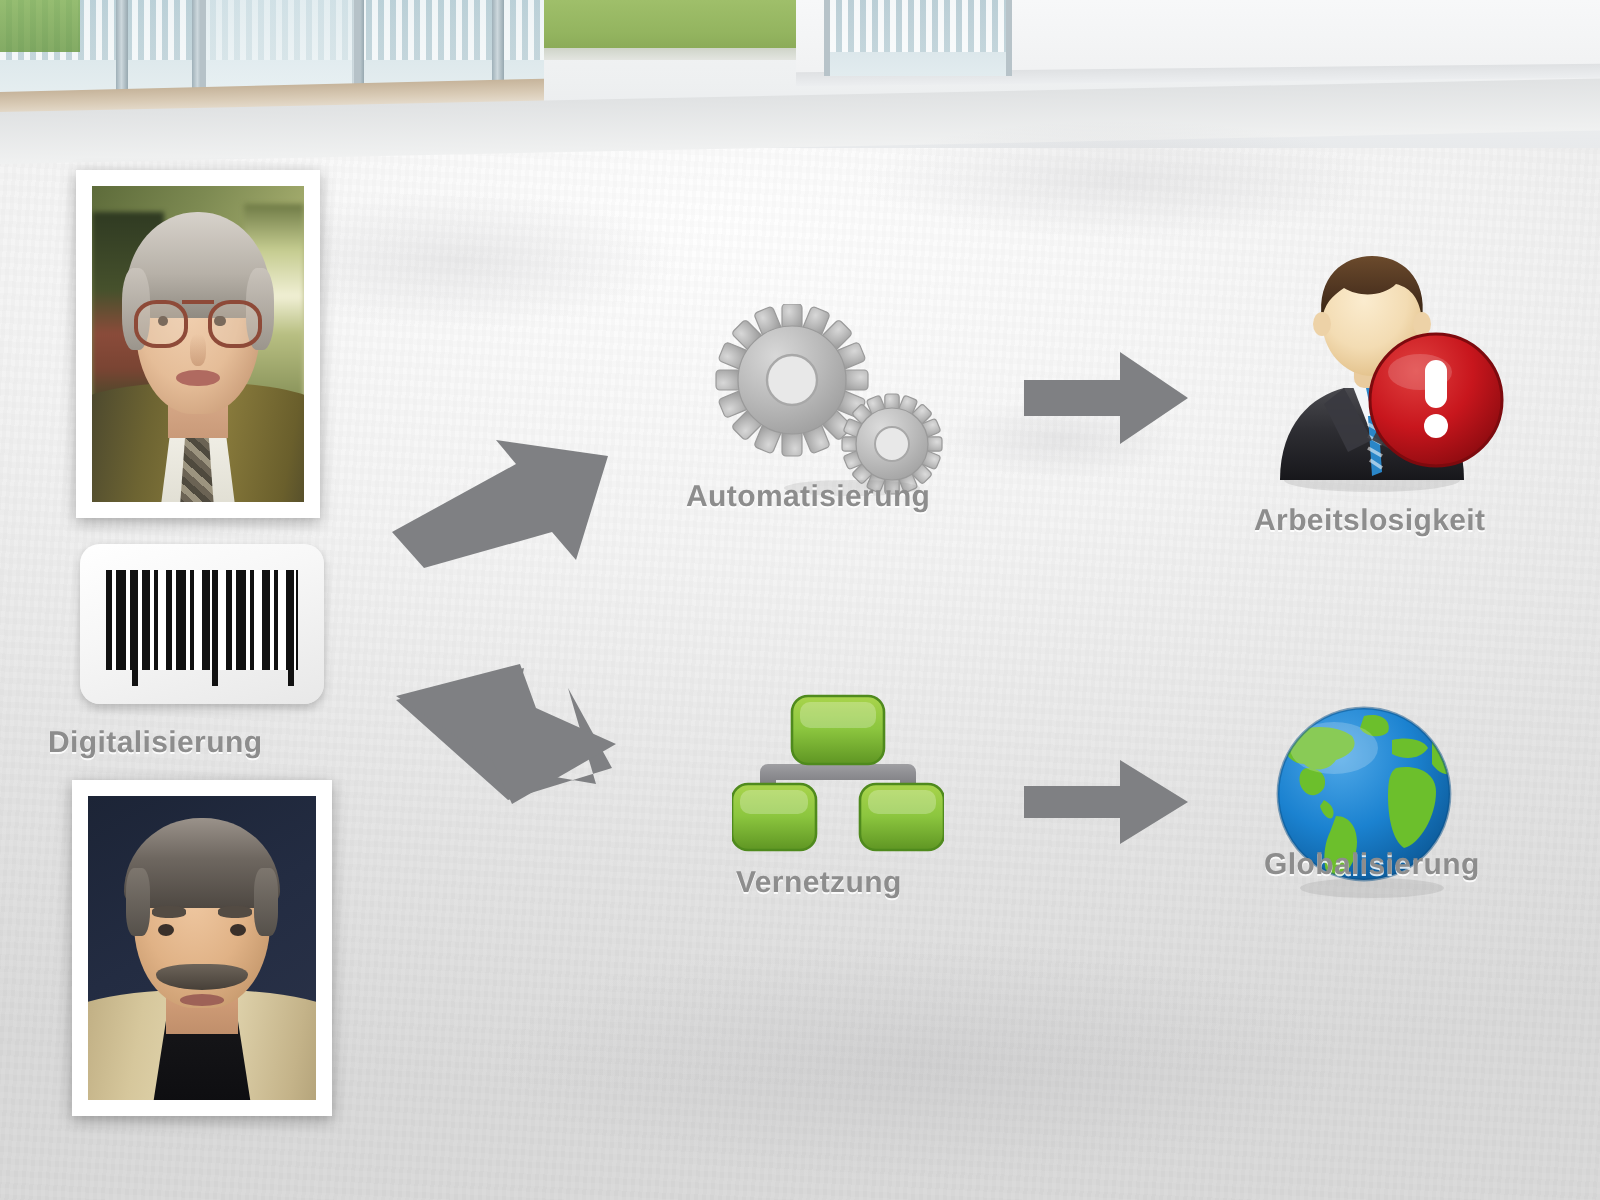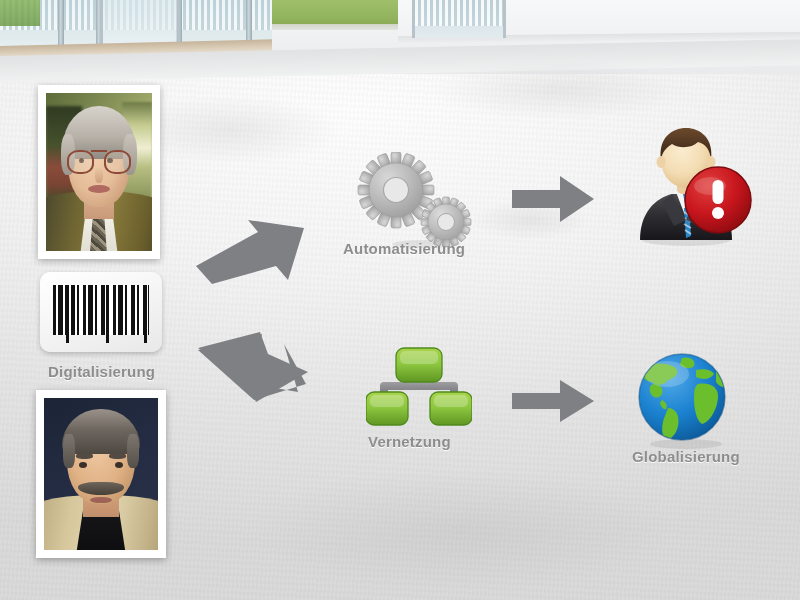--- a/index.html
+++ b/index.html
@@ -590,6 +590,7 @@
       </g>
     </svg>
   </div>
+  <div class="icon-label" id="label-arbeitslosigkeit">Arbeitslosigkeit</div>
 
   <div id="icon-network">
     <svg width="106" height="82" viewBox="0 0 106 82" xmlns="http://www.w3.org/2000/svg">

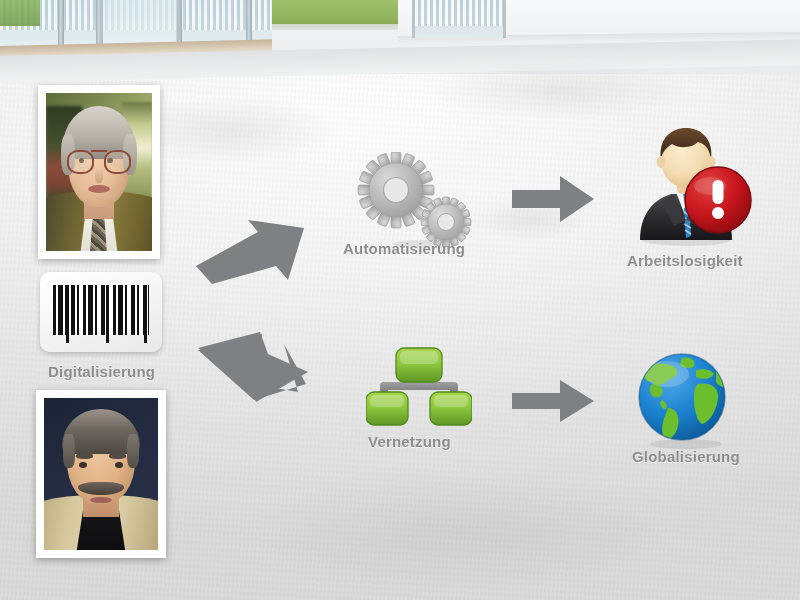--- a/index.html
+++ b/index.html
@@ -321,7 +321,7 @@
     white-space: nowrap;
     letter-spacing: .2px;
   }
-  #label-digitalisierung { left: 48px;  top: 363px; }
+  #label-digitalisierung { left: 24px;  top: 363px; }
   #label-automatisierung { left: 343px; top: 240px; }
   #label-arbeitslosigkeit{ left: 627px; top: 252px; }
   #label-vernetzung      { left: 368px; top: 433px; }

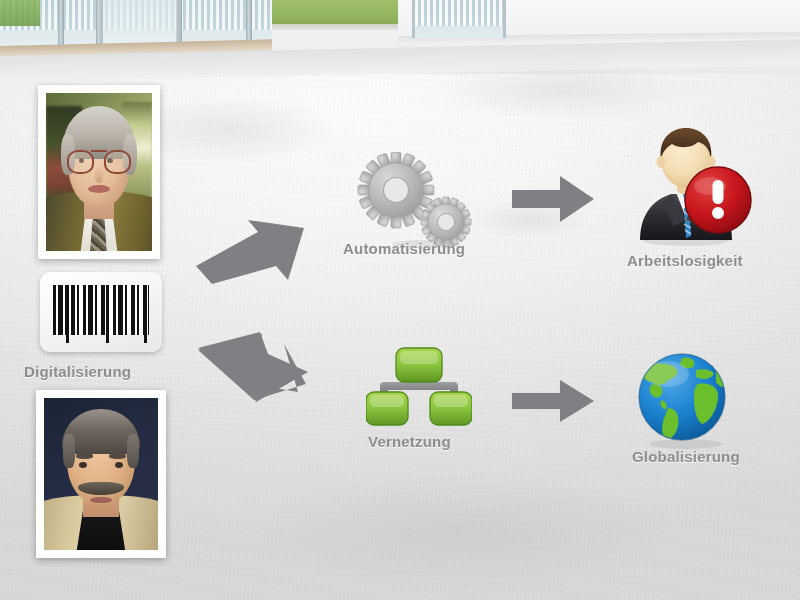--- a/index.html
+++ b/index.html
@@ -325,7 +325,7 @@
   #label-automatisierung { left: 343px; top: 240px; }
   #label-arbeitslosigkeit{ left: 627px; top: 252px; }
   #label-vernetzung      { left: 368px; top: 433px; }
-  #label-globalisierung  { left: 632px; top: 448px; }
+  #label-globalisierung  { left: 632px; top: 424px; }
 
   
   .heading {

